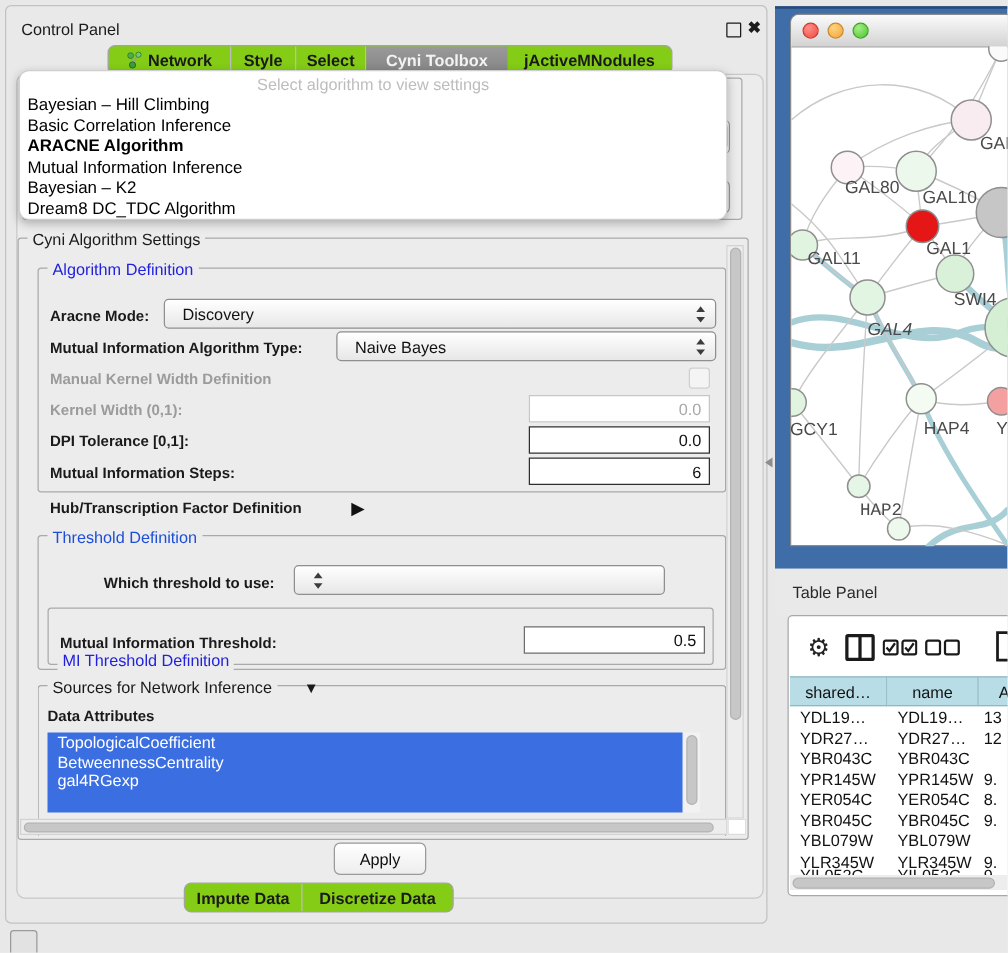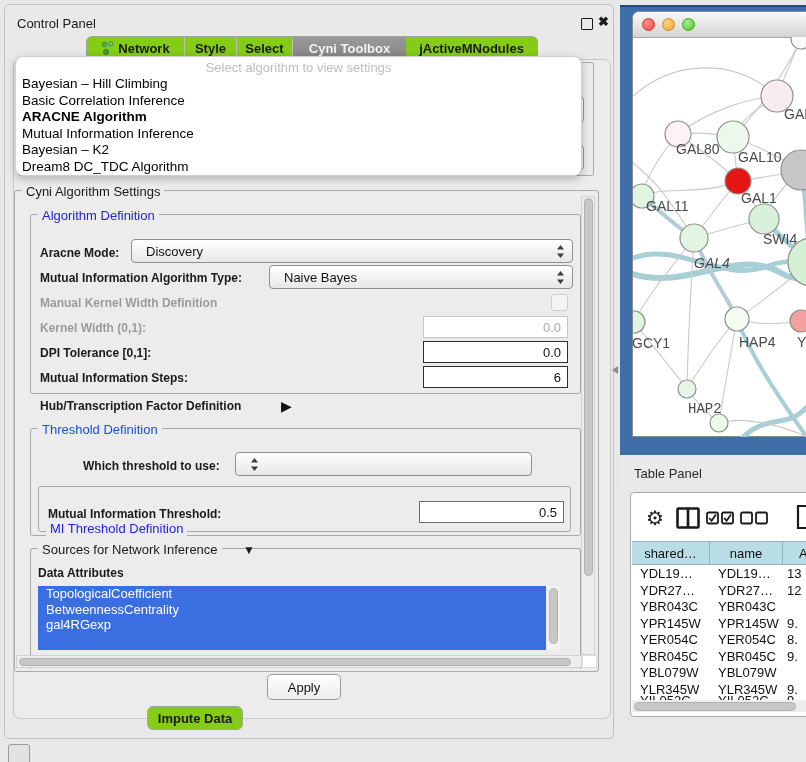--- a/index.html
+++ b/index.html
@@ -200,6 +200,9 @@
   <div class="abs seg" style="left:147px;top:706px;z-index:5;">
     <div class="it" style="width:94px;">
       <span>Impute Data</span>
+    </div>
+    <div class="it" style="width:120px;">
+      <span>Discretize Data</span>
     </div>
   </div>
 

